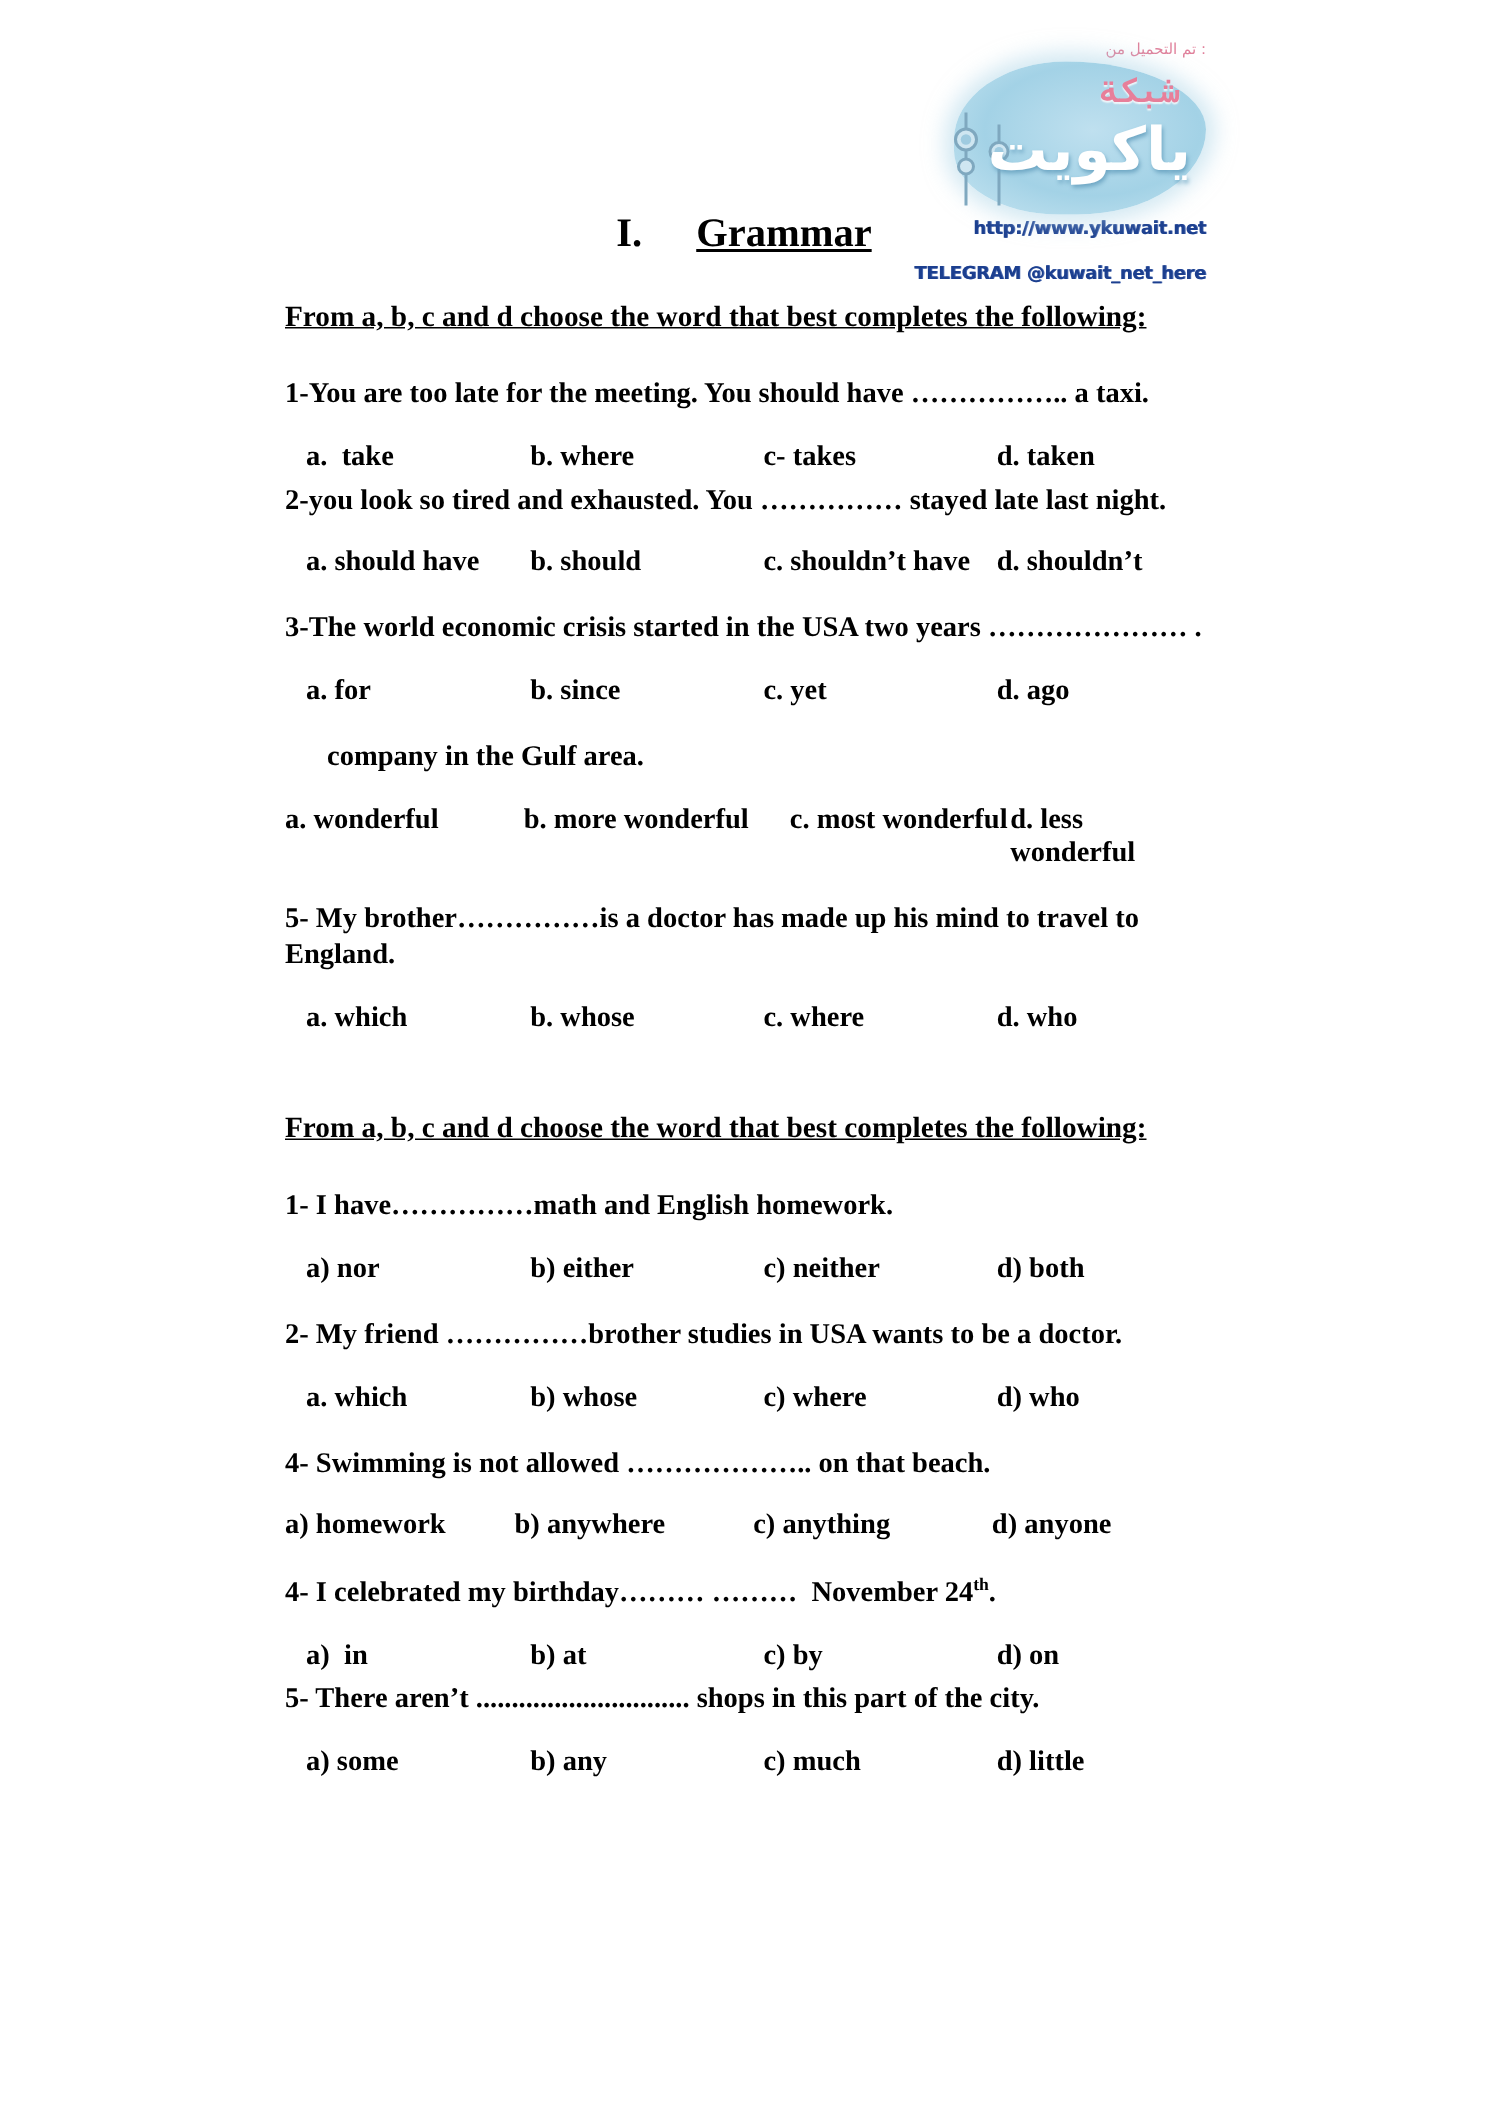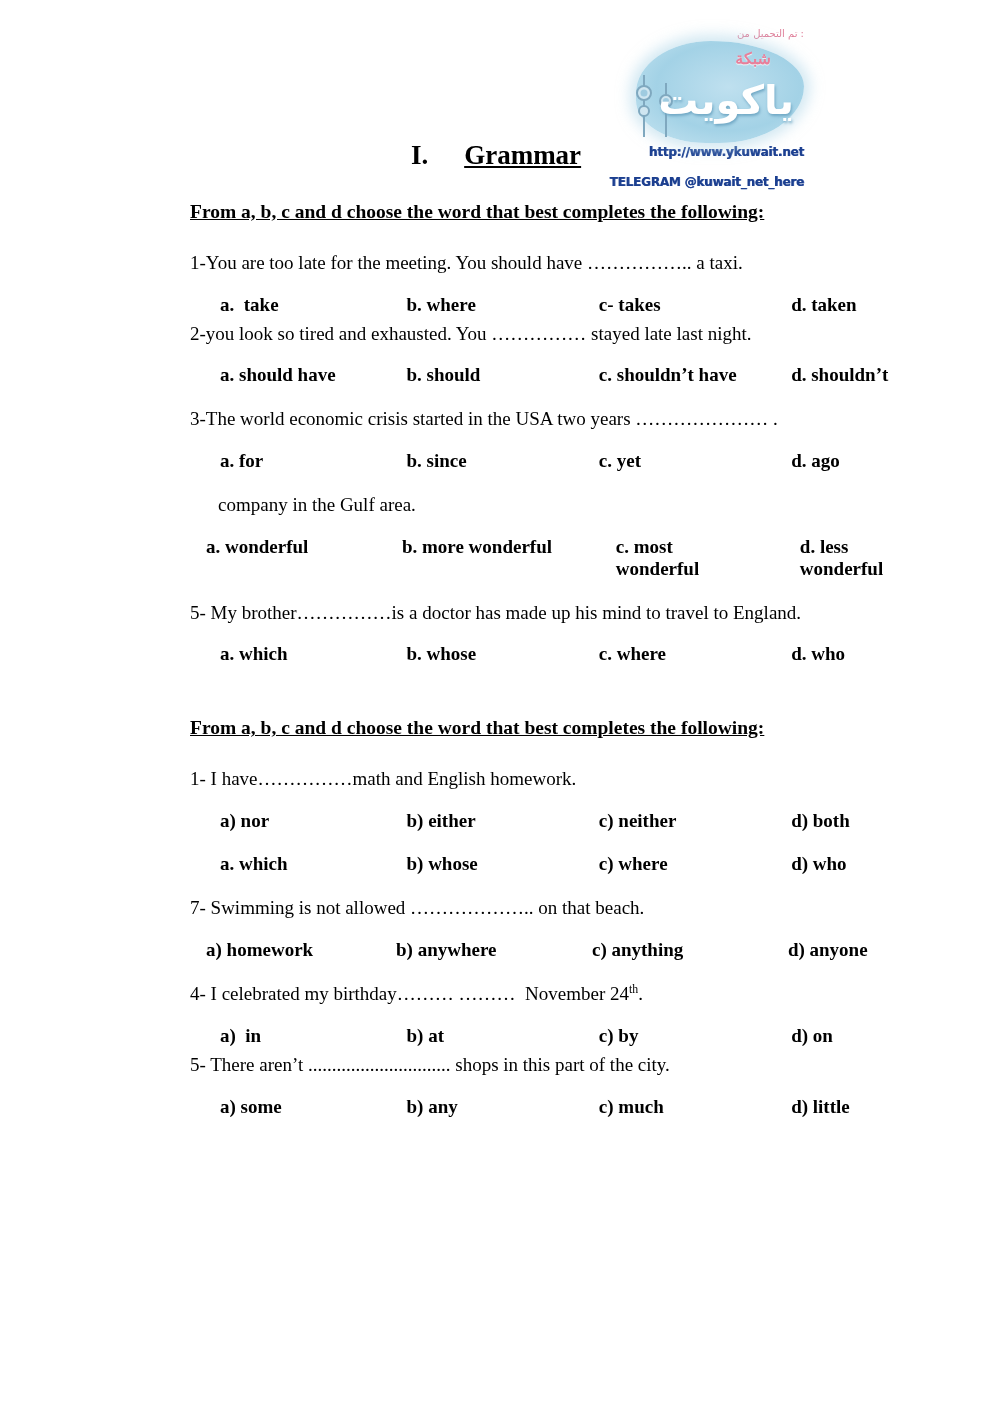--- a/index.html
+++ b/index.html
@@ -42,9 +42,9 @@
   .logo-ar-top {
     position: absolute;
     top: 8px;
-    right: 33px;
-    font-family: Liberation Serif, serif;
-    font-size: 16px;
+    right: 18px;
+    font-family: Liberation Mono, monospace;
+    font-size: 22px;
     font-weight: bold;
     color: #e77f9a;
     text-shadow: 0 1px 1px rgba(255,255,255,0.8);

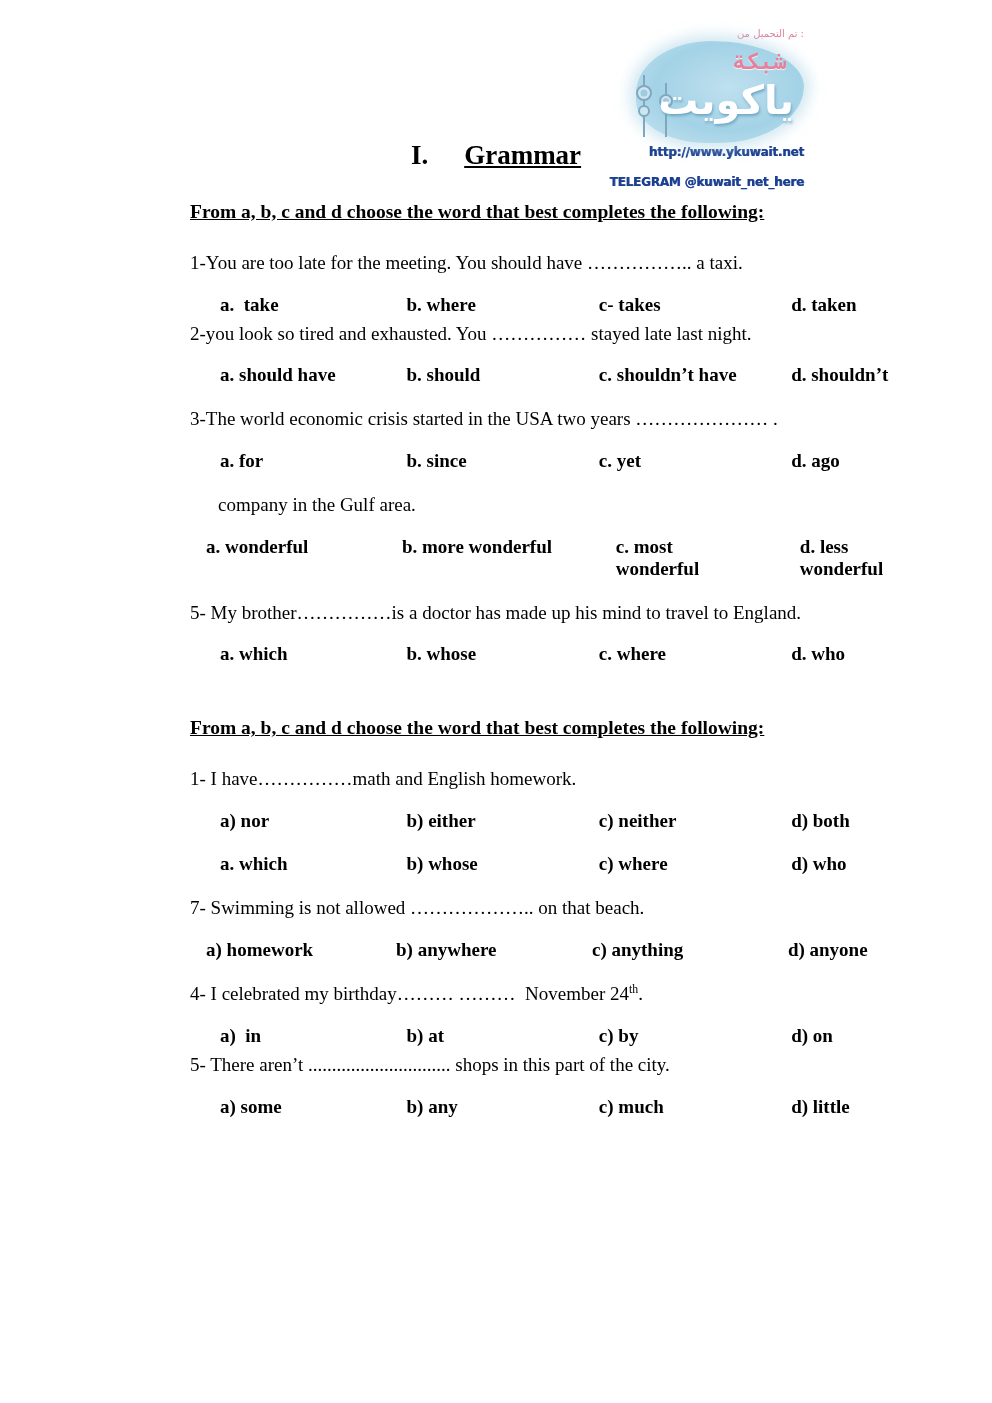--- a/index.html
+++ b/index.html
@@ -101,6 +101,7 @@
     margin: 0 0 18px 0;
     line-height: 1.3;
     white-space: pre-wrap;
+    font-weight: bold;
   }
   .q-text.cont { margin-left: 28px; }
   .q-options {

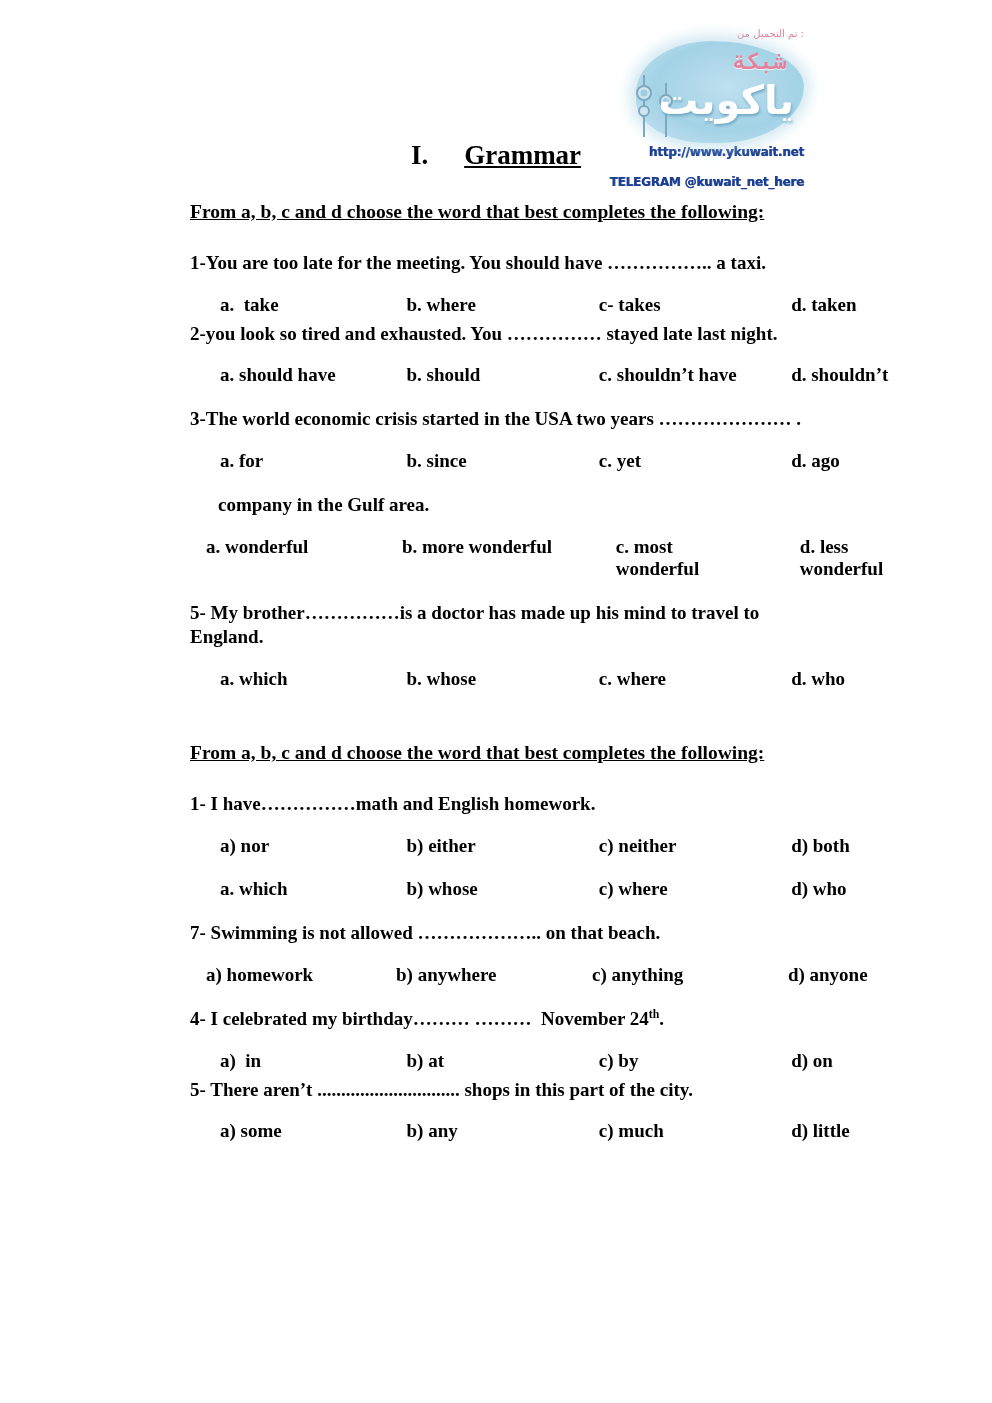--- a/index.html
+++ b/index.html
@@ -109,8 +109,7 @@
     grid-template-columns: 25% 26% 26% 23%;
     padding-left: 14px;
     font-weight: bold;
-    margin: 0 0 21px 16px;
-    gap: 41px;
+    margin: 0 0 21px 0;
   }
   .opt { white-space: pre-wrap; }
   sup { font-size: 0.62em; }

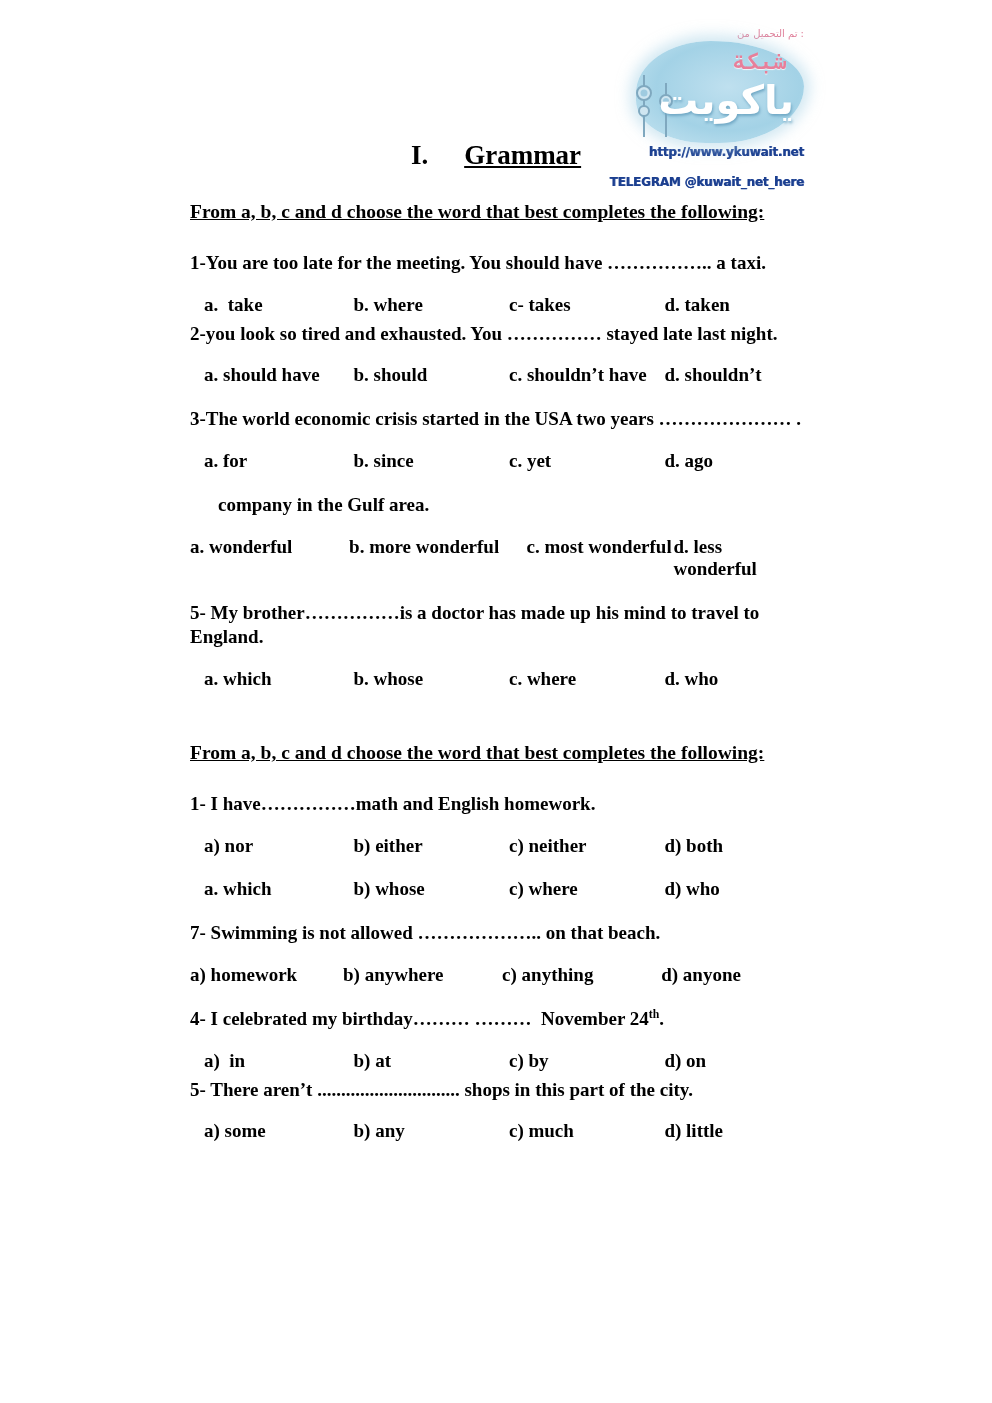--- a/index.html
+++ b/index.html
@@ -214,6 +214,7 @@
     </div>
 
     <div class="question">
+      <p class="q-text">2- My friend ……………brother studies in USA wants to be a doctor.</p>
       <div class="q-options">
         <span class="opt">a. which</span>
         <span class="opt">b) whose</span>

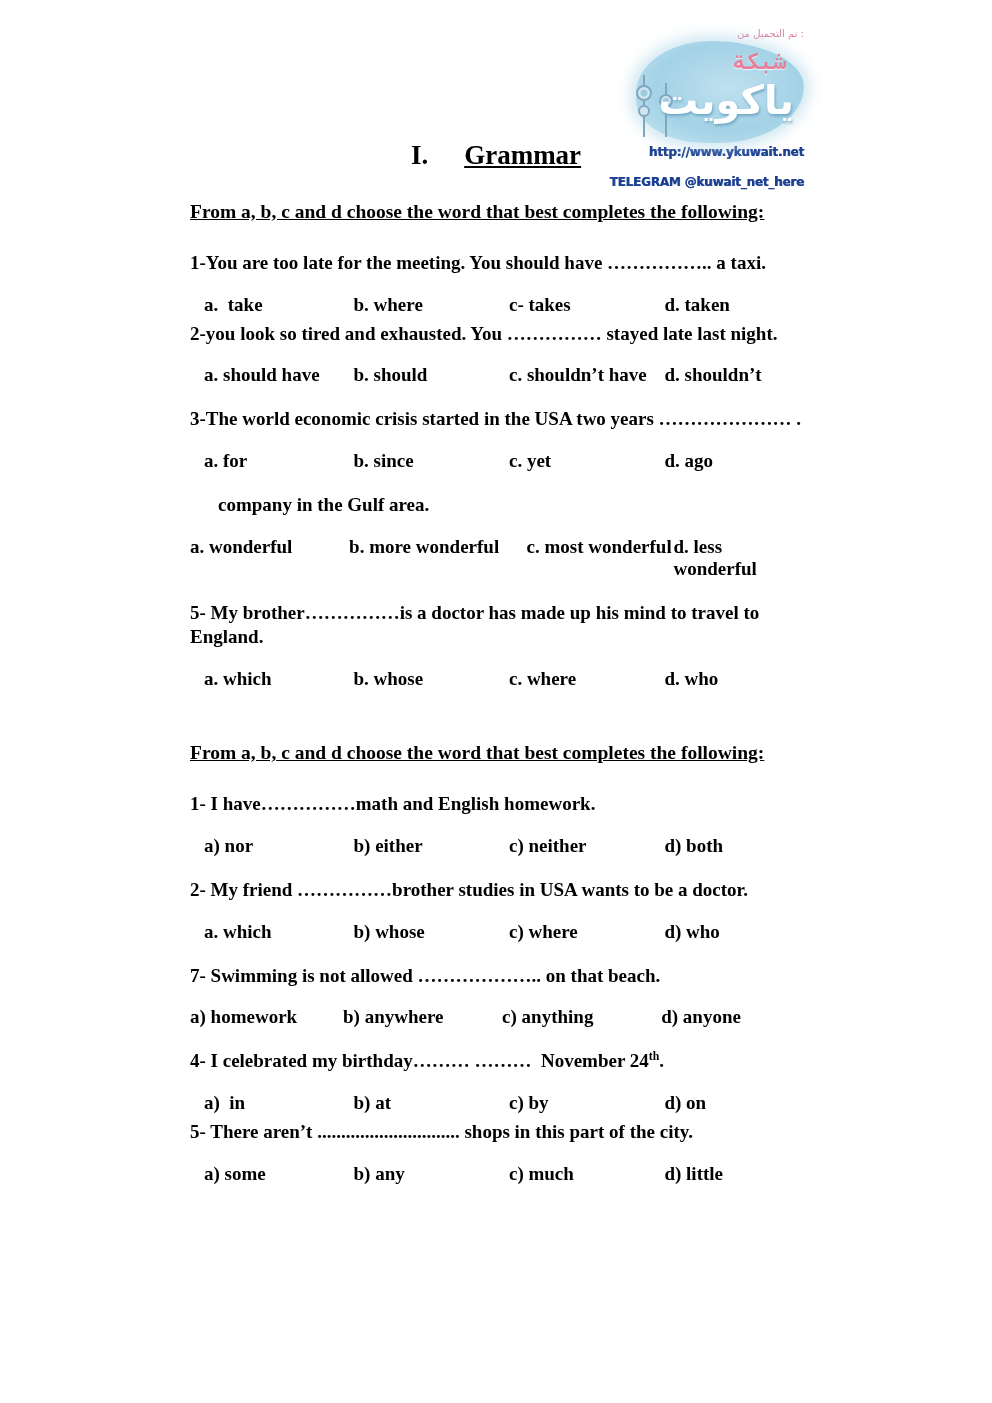--- a/index.html
+++ b/index.html
@@ -224,7 +224,7 @@
     </div>
 
     <div class="question">
-      <p class="q-text">7- Swimming is not allowed ……………….. on that beach.</p>
+      <p class="q-text">4- Swimming is not allowed ……………….. on that beach.</p>
       <div class="q-options" style="padding-left:0;">
         <span class="opt">a) homework</span>
         <span class="opt">b) anywhere</span>

